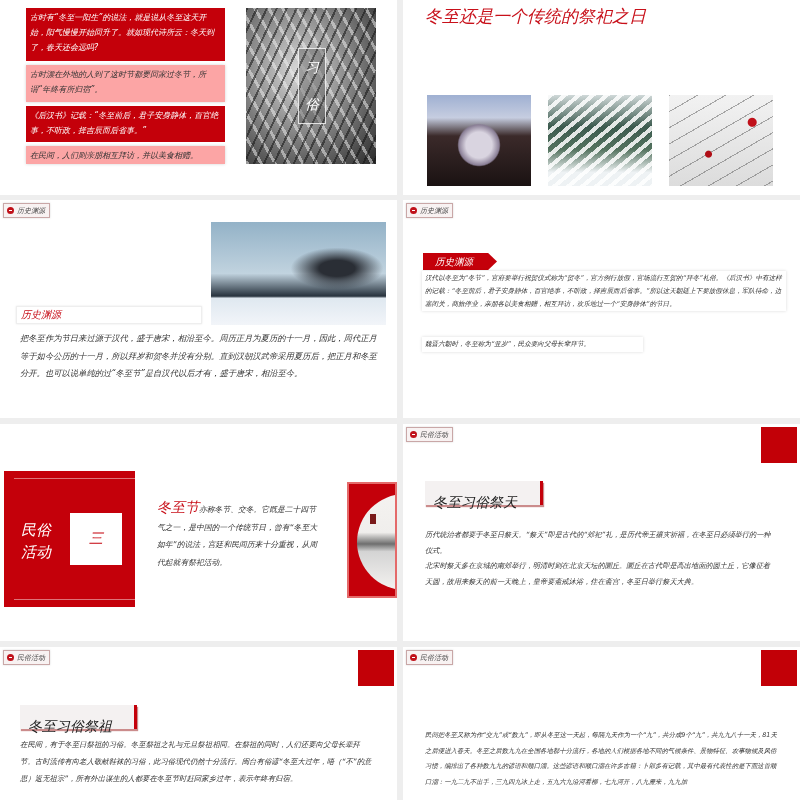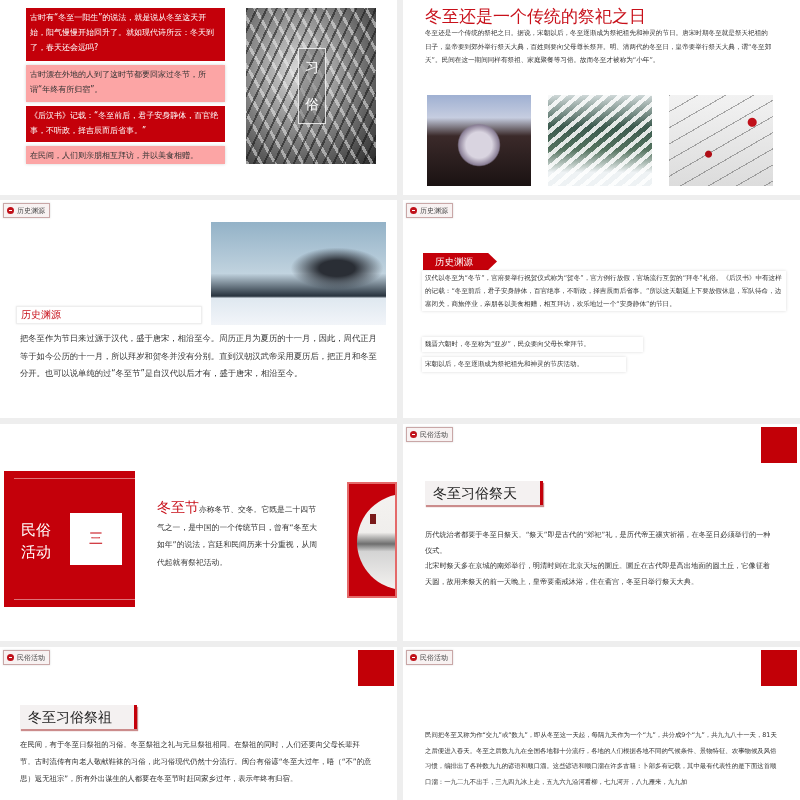--- a/index.html
+++ b/index.html
@@ -5,7 +5,7 @@
   * { box-sizing: border-box; margin: 0; padding: 0; }
   html, body { width: 800px; height: 800px; overflow: hidden; background: #eeeeee; }
   body { font-family: "DejaVu Sans", "Liberation Sans", sans-serif; color: #333; }
-  .grid { position: relative; width: 800px; height: 800px; }
+  .grid { position: relative; width: 800px; height: 800px; font-style: italic; }
   .slide { position: absolute; background: #ffffff; overflow: hidden; }
   .s1 { left: 0; top: 0; width: 397px; height: 195px; }
   .s2 { left: 403px; top: 0; width: 397px; height: 195px; }

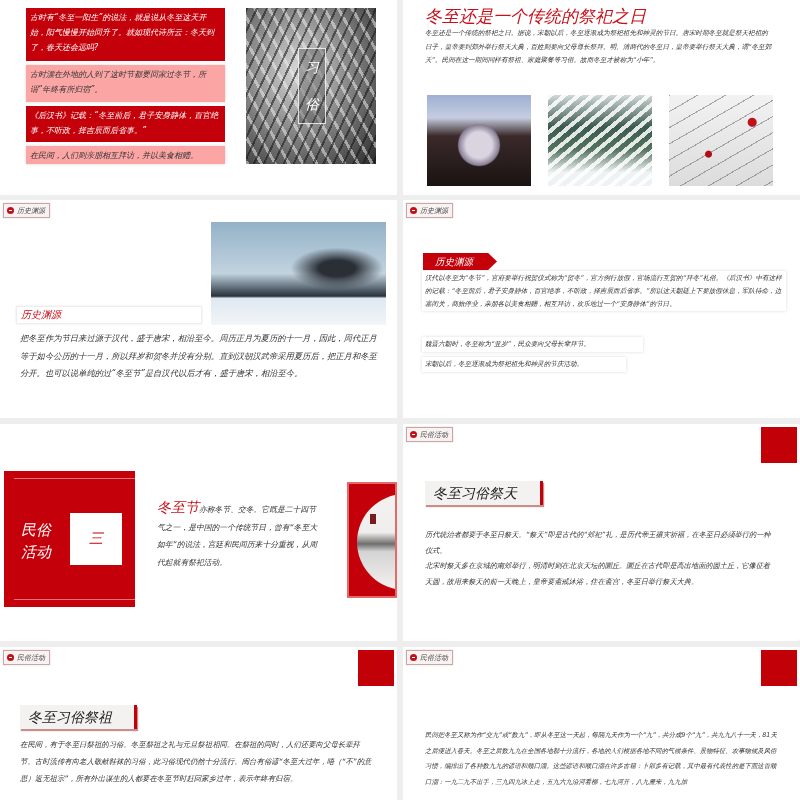--- a/index.html
+++ b/index.html
@@ -122,7 +122,6 @@
 
   <div class="slide s2">
     <div class="title">冬至还是一个传统的祭祀之日</div>
-    <div class="para">冬至还是一个传统的祭祀之日。据说，宋朝以后，冬至逐渐成为祭祀祖先和神灵的节日。唐宋时期冬至就是祭天祀祖的日子，皇帝要到郊外举行祭天大典，百姓则要向父母尊长祭拜。明、清两代的冬至日，皇帝要举行祭天大典，谓“冬至郊天”。民间在这一期间同样有祭祖、家庭聚餐等习俗。故而冬至才被称为“小年”。</div>
     <div class="pic p1"></div>
     <div class="pic p2"></div>
     <div class="pic p3"></div>

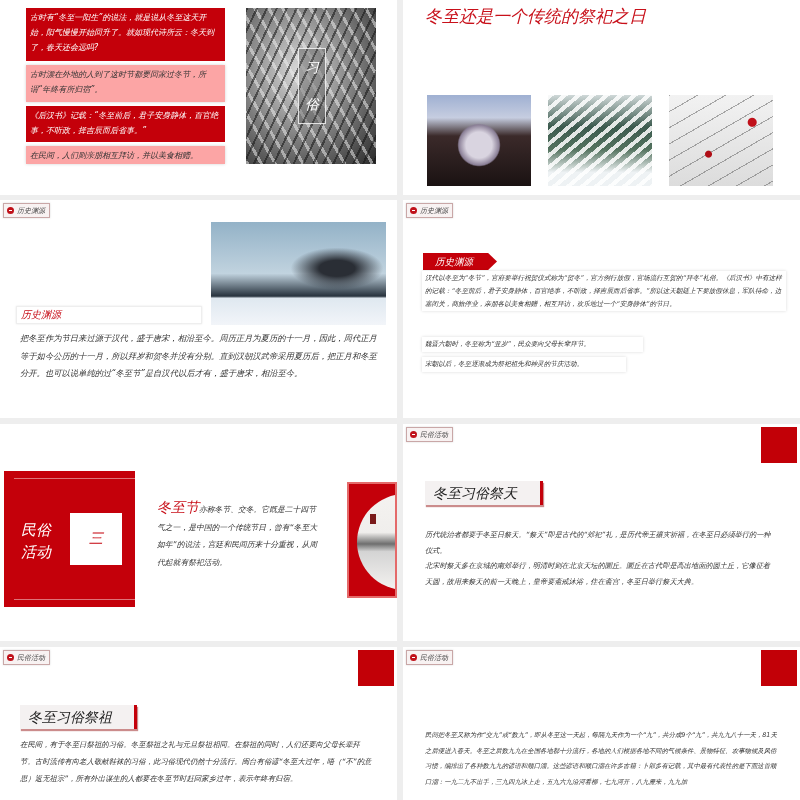--- a/index.html
+++ b/index.html
@@ -145,7 +145,6 @@
     <div class="ribbon">历史渊源</div>
     <div class="para">汉代以冬至为“冬节”，官府要举行祝贺仪式称为“贺冬”，官方例行放假，官场流行互贺的“拜冬”礼俗。《后汉书》中有这样的记载：“冬至前后，君子安身静体，百官绝事，不听政，择吉辰而后省事。”所以这天朝廷上下要放假休息，军队待命，边塞闭关，商旅停业，亲朋各以美食相赠，相互拜访，欢乐地过一个“安身静体”的节日。</div>
     <div class="line l1">魏晋六朝时，冬至称为“亚岁”，民众要向父母长辈拜节。</div>
-    <div class="line l2">宋朝以后，冬至逐渐成为祭祀祖先和神灵的节庆活动。</div>
   </div>
 
   <div class="slide s5">

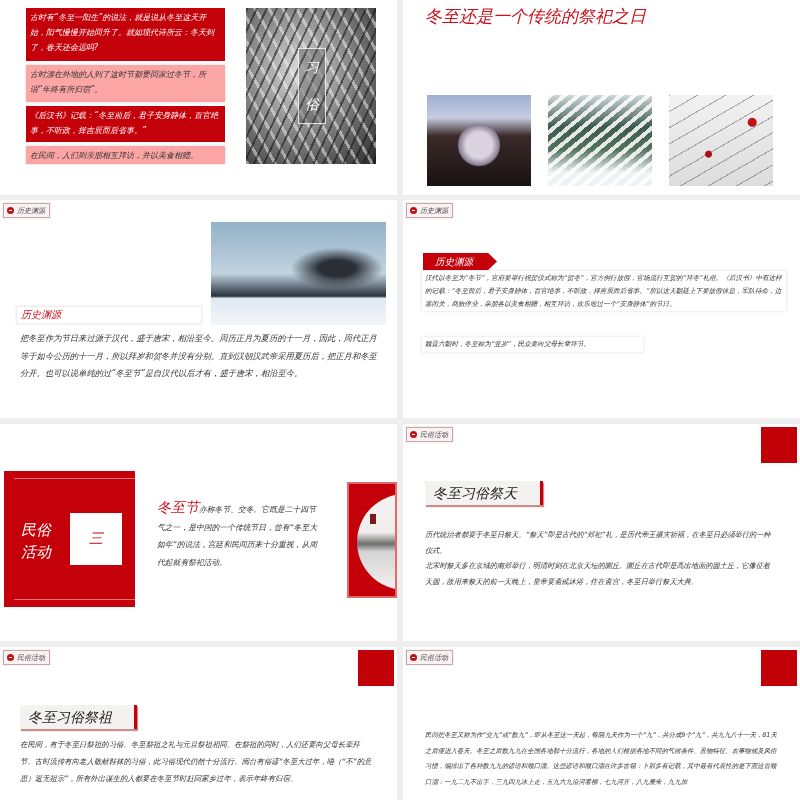--- a/index.html
+++ b/index.html
@@ -95,7 +95,7 @@
 
   
   .hbox { position: absolute; height: 24px; background: #f4f1f1; border-right: 3px solid #c4000a;
-    box-shadow: 1px 2px 1px rgba(140,0,0,0.45); font-size: 14px; line-height: 24px; padding: 0 8px; color: #222; }
+    box-shadow: 1px 2px 1px rgba(140,0,0,0.45); font-size: 14px; line-height: 24px; padding: 9px 8px; color: #222; }
   .s6 .hbox { left: 22px; top: 57px; width: 118px; }
   .s6 .para { position: absolute; left: 22px; top: 103px; width: 352px; font-size: 7.2px; line-height: 15.5px; color: #333; }
   .s7 .hbox { left: 20px; top: 58px; width: 117px; }

